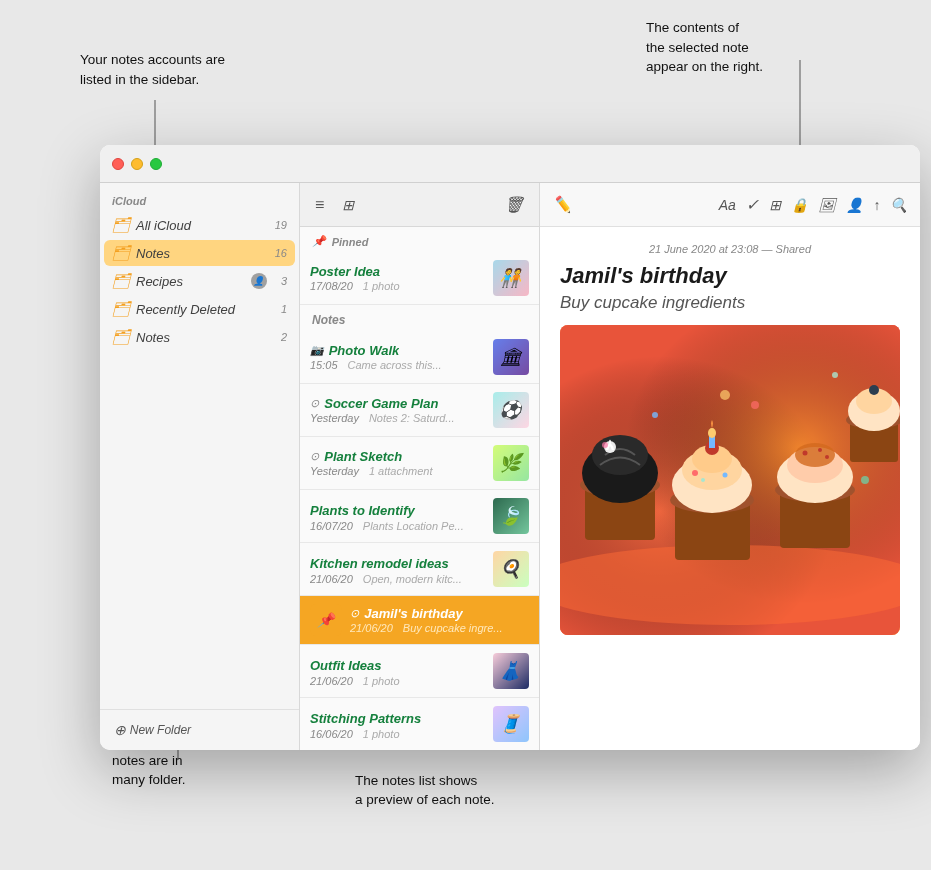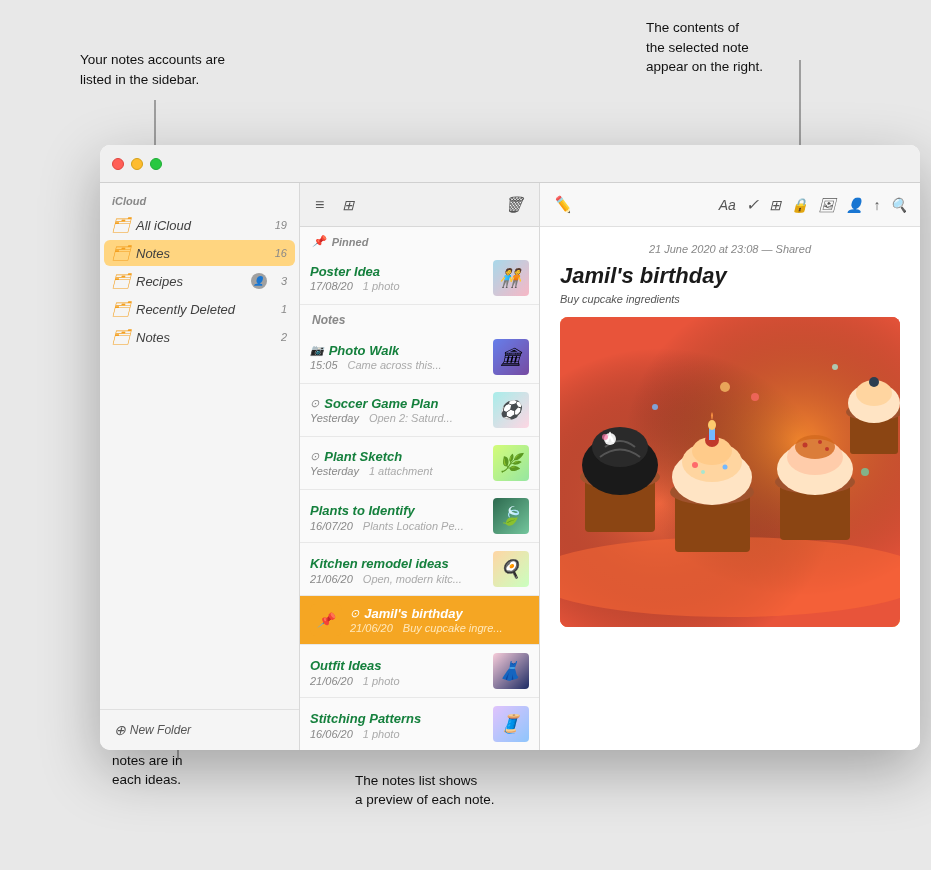--- a/index.html
+++ b/index.html
@@ -294,7 +294,7 @@
       margin-bottom: 4px;
     }
     .detail-subtitle {
-      font-size: 11px;
+      font-size: 17px;
       color: #555;
       margin-bottom: 12px;
     }

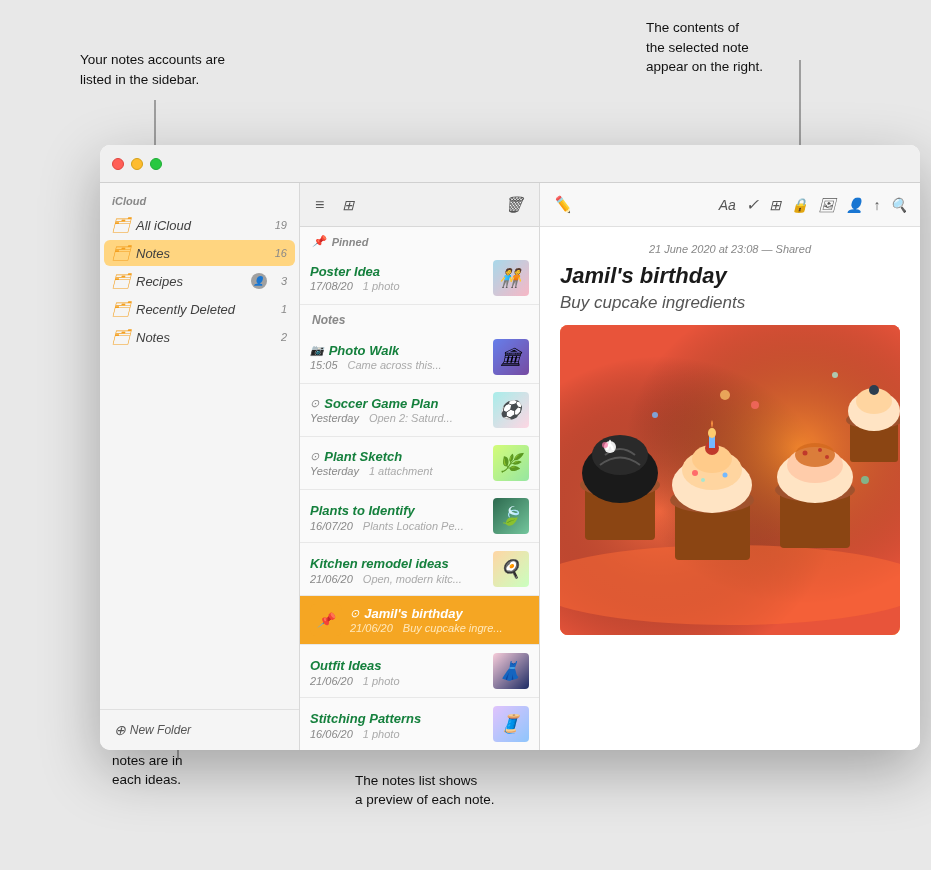--- a/index.html
+++ b/index.html
@@ -543,7 +543,7 @@
             </div>
             <div class="note-date-preview">
               <span class="note-date">Yesterday</span>
-              <span class="note-preview">Open 2: Saturd...</span>
+              <span class="note-preview">Notes 2: Saturd...</span>
             </div>
           </div>
           <div class="thumb-box thumb-soccer">⚽</div>

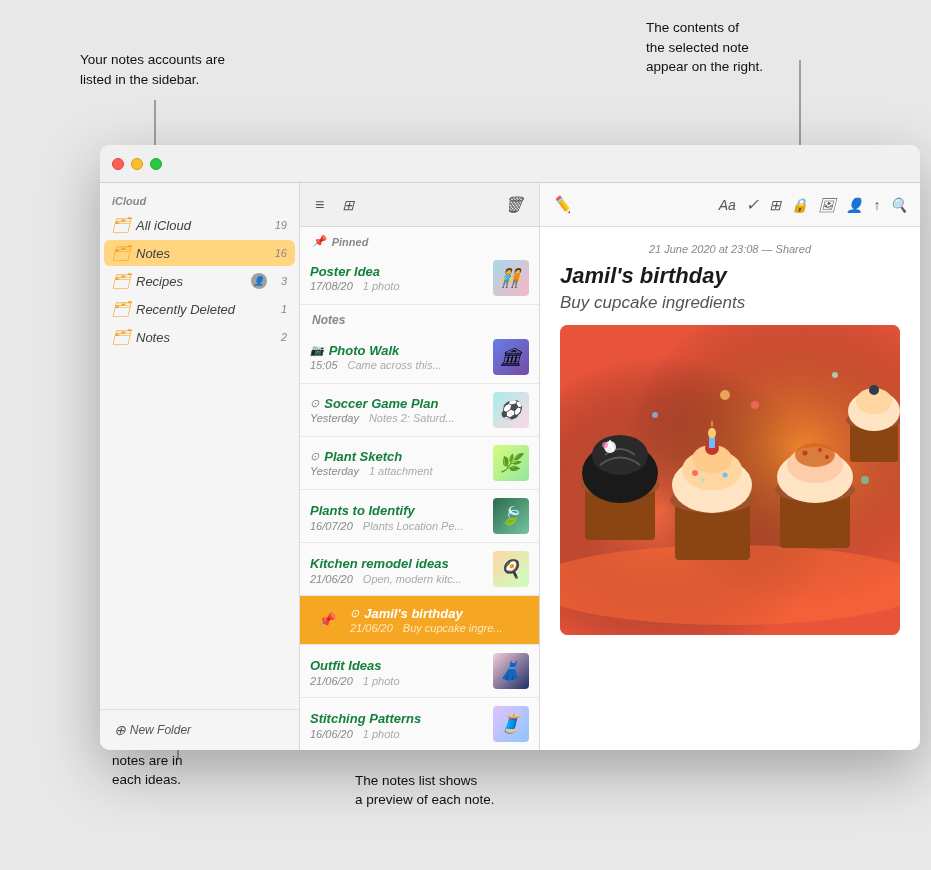--- a/index.html
+++ b/index.html
@@ -419,7 +419,7 @@
 <div class="callout-text" style="bottom:80px; left:112px; max-width:160px;">
   <span>See how many</span><br>
   <span>notes are in</span><br>
-  <span>each ideas.</span>
+  <span>many folder.</span>
 </div>
 
 <div class="callout-text" style="bottom:60px; left:355px; max-width:220px;">

